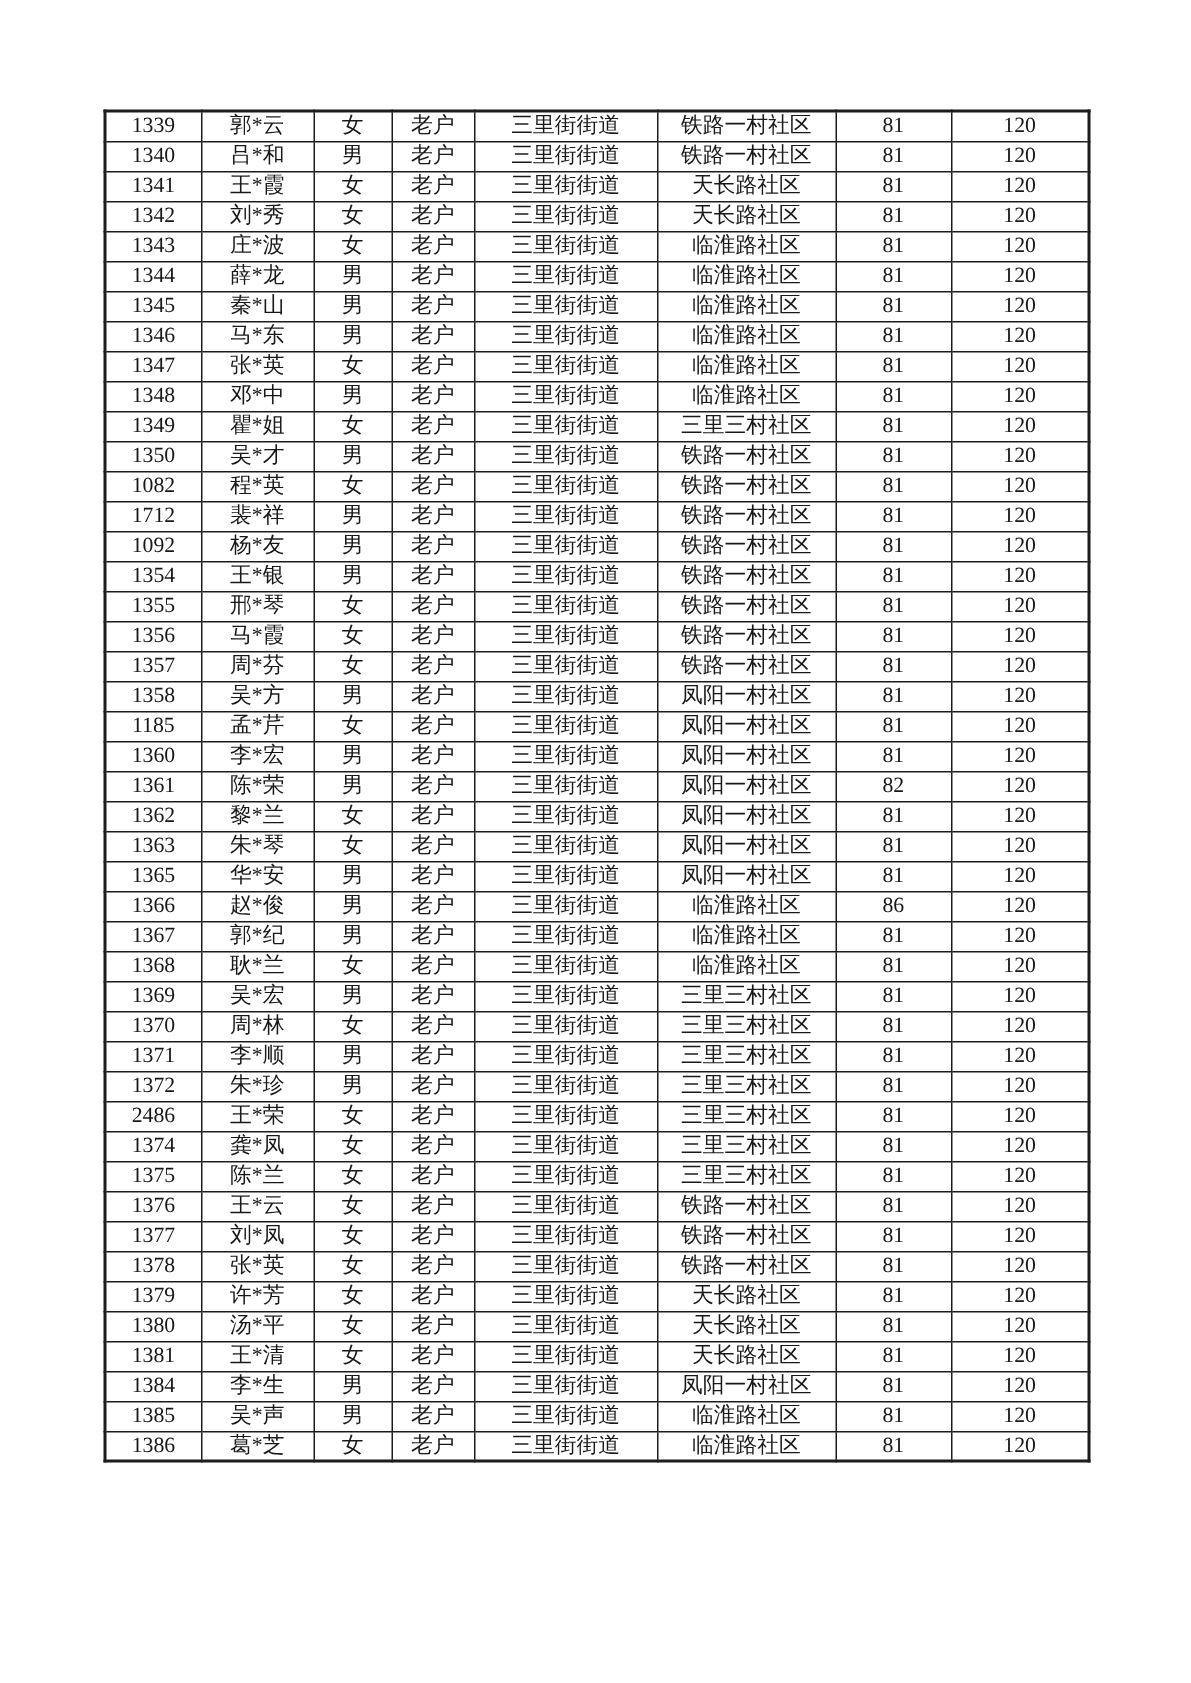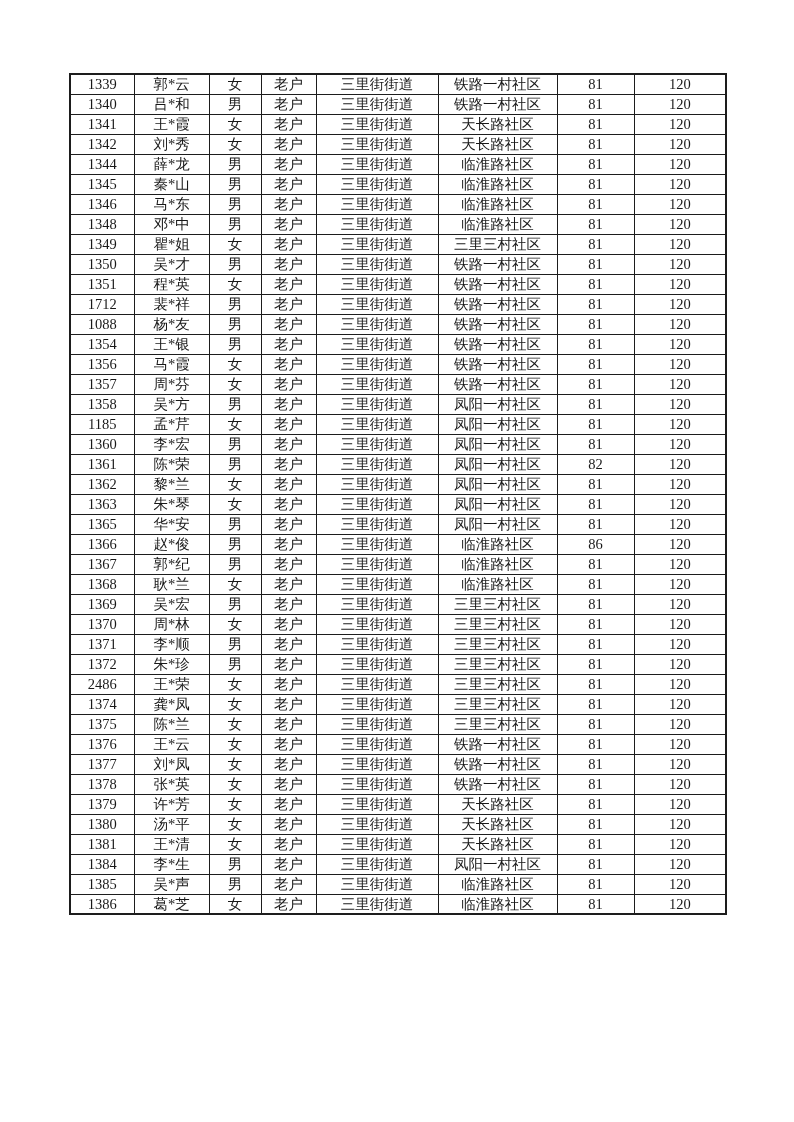--- a/index.html
+++ b/index.html
@@ -91,6 +91,16 @@
           <td>120</td>
         </tr>
         <tr>
+          <td>1343</td>
+          <td>庄*波</td>
+          <td>女</td>
+          <td>老户</td>
+          <td>三里街街道</td>
+          <td>临淮路社区</td>
+          <td>81</td>
+          <td>120</td>
+        </tr>
+        <tr>
           <td>1344</td>
           <td>薛*龙</td>
           <td>男</td>

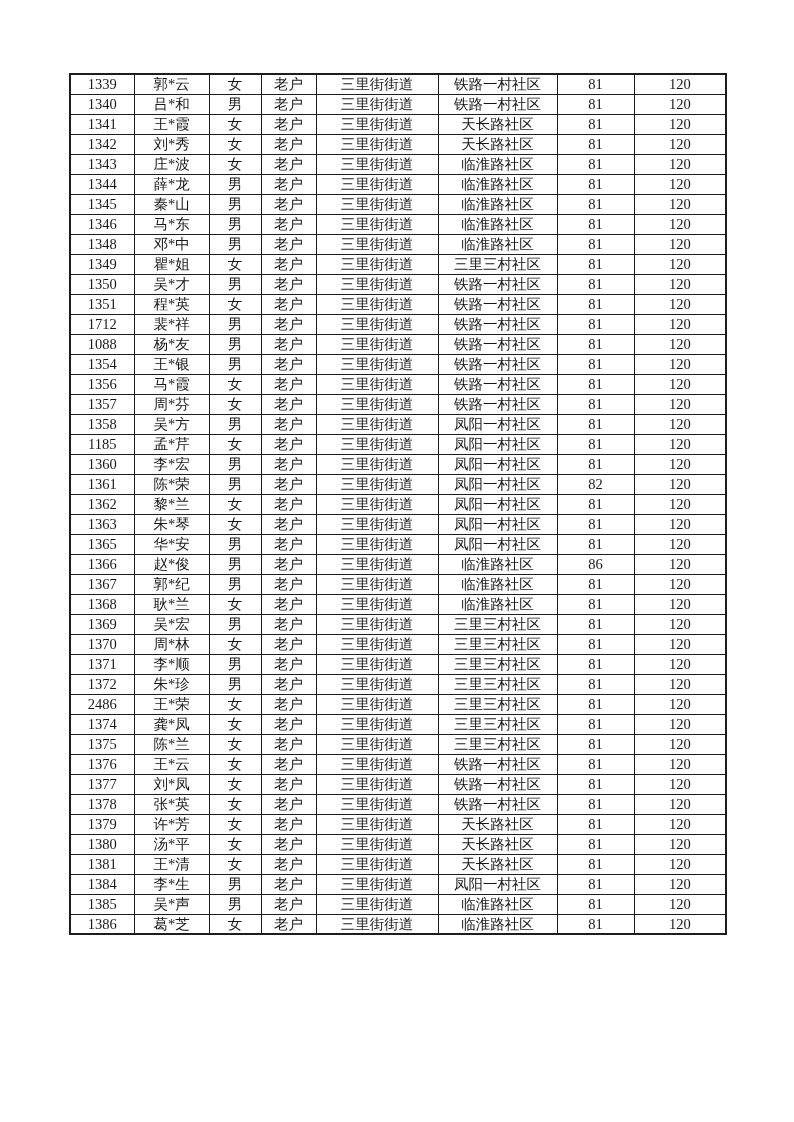--- a/index.html
+++ b/index.html
@@ -131,6 +131,16 @@
           <td>120</td>
         </tr>
         <tr>
+          <td>1347</td>
+          <td>张*英</td>
+          <td>女</td>
+          <td>老户</td>
+          <td>三里街街道</td>
+          <td>临淮路社区</td>
+          <td>81</td>
+          <td>120</td>
+        </tr>
+        <tr>
           <td>1348</td>
           <td>邓*中</td>
           <td>男</td>

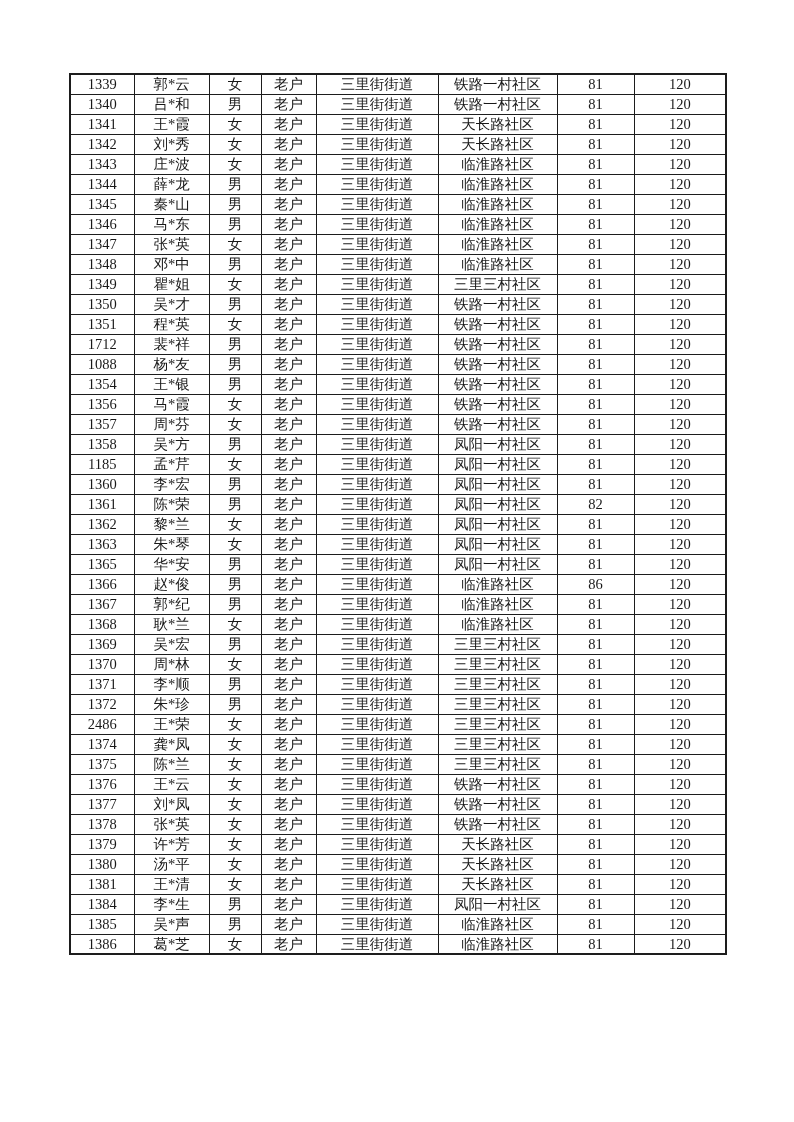--- a/index.html
+++ b/index.html
@@ -171,7 +171,7 @@
           <td>120</td>
         </tr>
         <tr>
-          <td>1351</td>
+          <td>1082</td>
           <td>程*英</td>
           <td>女</td>
           <td>老户</td>

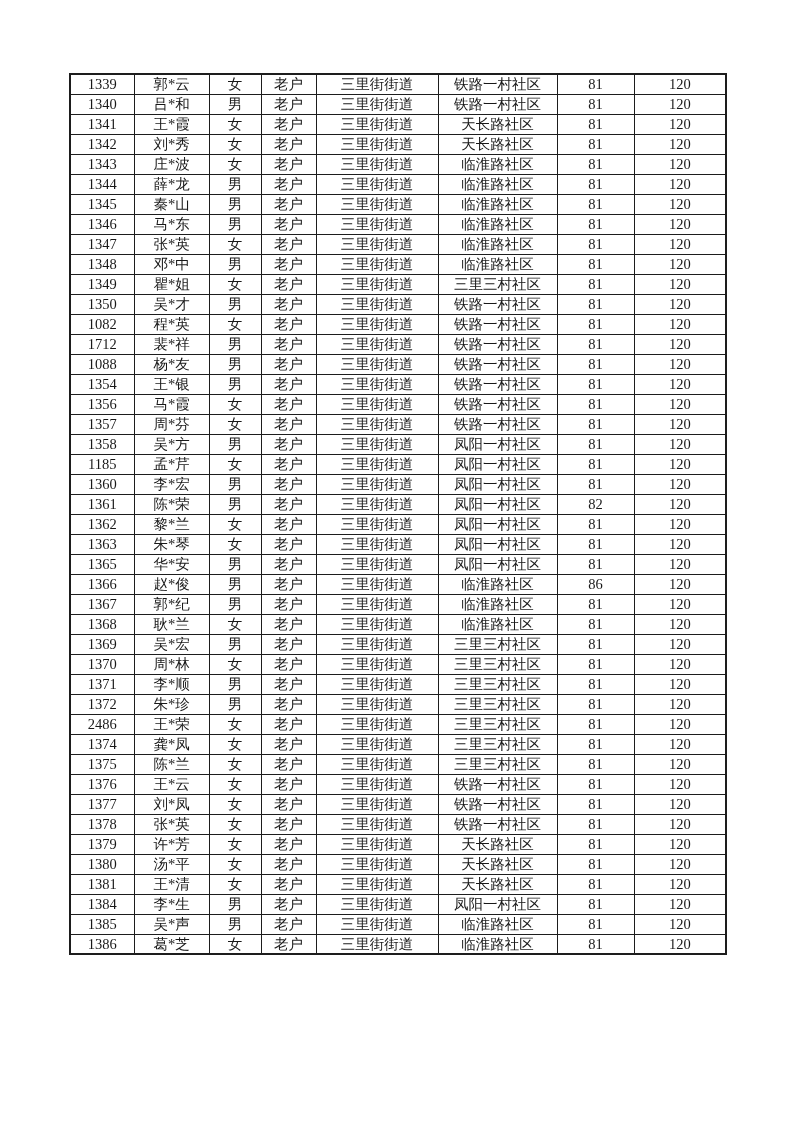--- a/index.html
+++ b/index.html
@@ -191,7 +191,7 @@
           <td>120</td>
         </tr>
         <tr>
-          <td>1088</td>
+          <td>1092</td>
           <td>杨*友</td>
           <td>男</td>
           <td>老户</td>

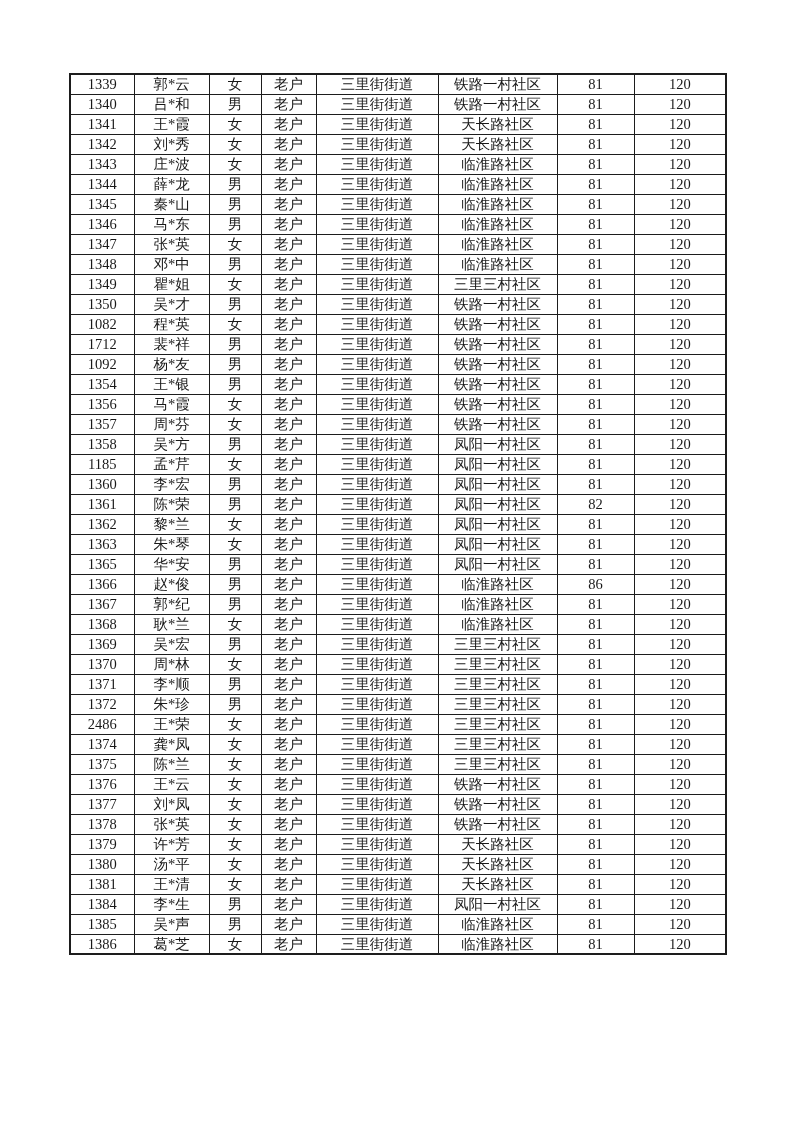--- a/index.html
+++ b/index.html
@@ -211,6 +211,16 @@
           <td>120</td>
         </tr>
         <tr>
+          <td>1355</td>
+          <td>邢*琴</td>
+          <td>女</td>
+          <td>老户</td>
+          <td>三里街街道</td>
+          <td>铁路一村社区</td>
+          <td>81</td>
+          <td>120</td>
+        </tr>
+        <tr>
           <td>1356</td>
           <td>马*霞</td>
           <td>女</td>

